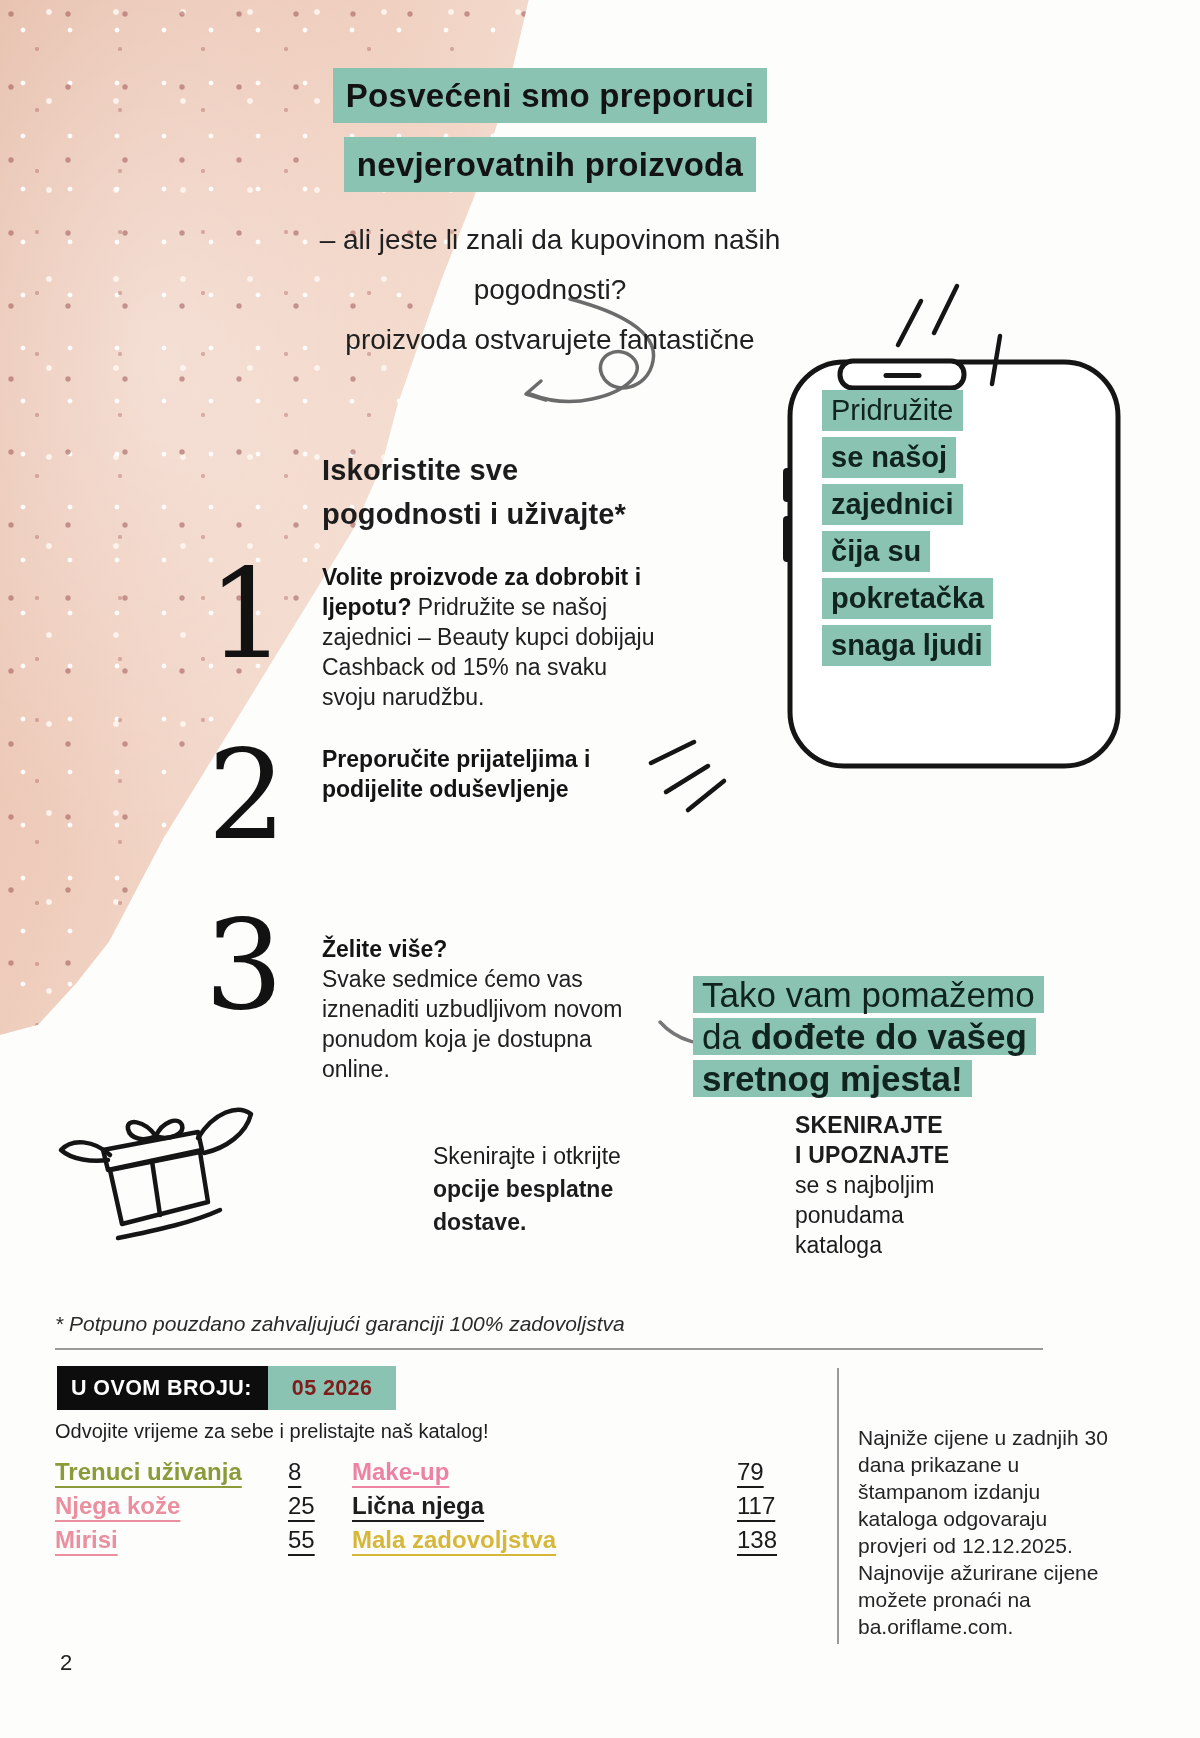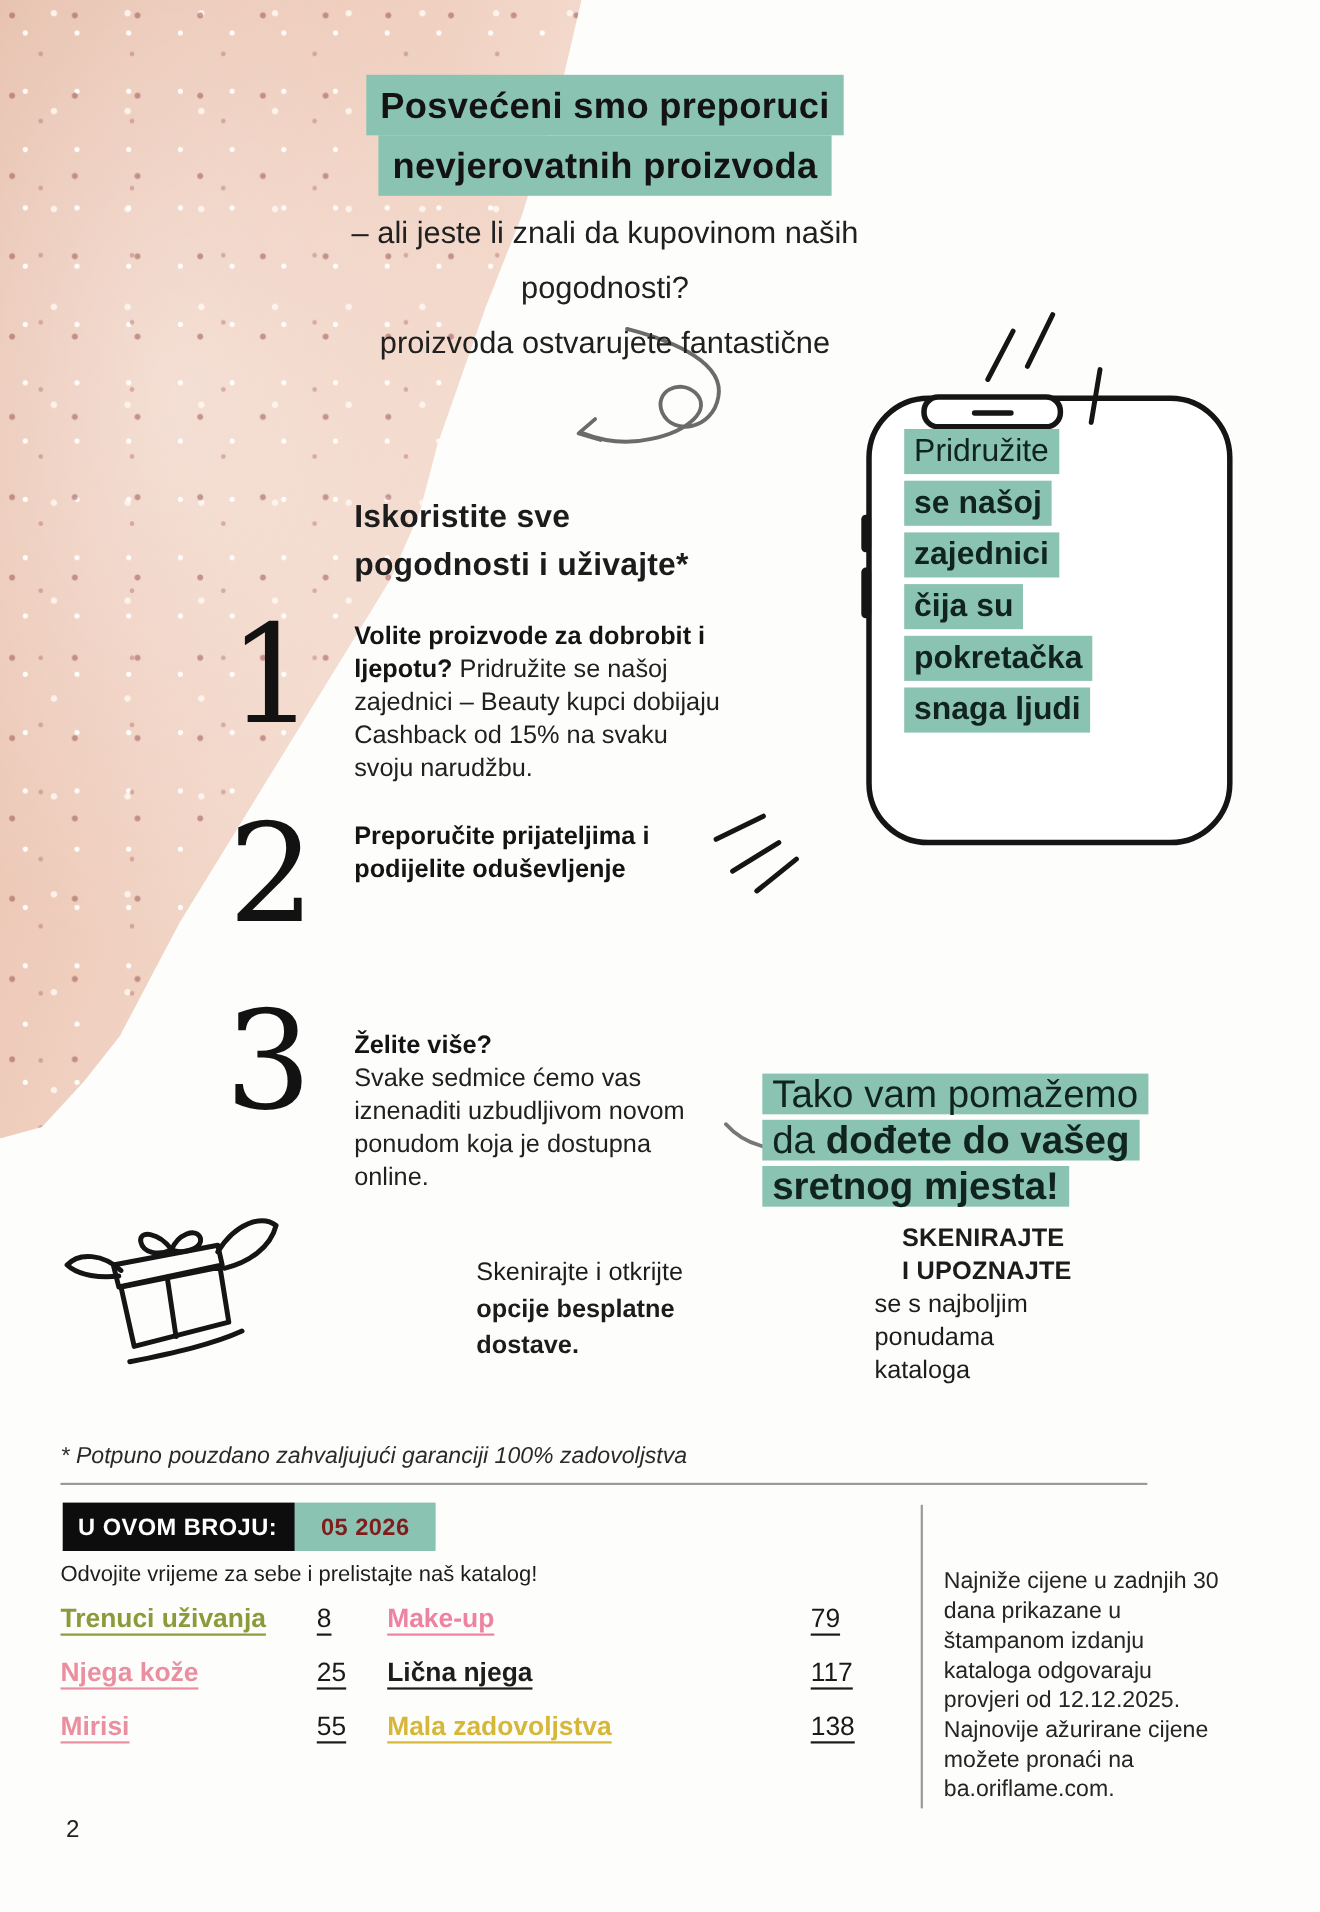--- a/index.html
+++ b/index.html
@@ -30,7 +30,7 @@
   
   .hero{left:270px;top:68px;width:560px;text-align:center;}
   .hl{display:inline-block;background:var(--teal);color:#131313;padding:9px 13px 8px;}
-  .hero .hl{font-size:33px;font-weight:bold;letter-spacing:.3px;margin-bottom:0;}
+  .hero .hl{font-size:33px;font-weight:bold;letter-spacing:.3px;margin-bottom:14px;}
   .hero-sub{margin-top:9px;font-size:28px;line-height:50px;color:#202020;}
   .hero-sub div{white-space:nowrap;}
 

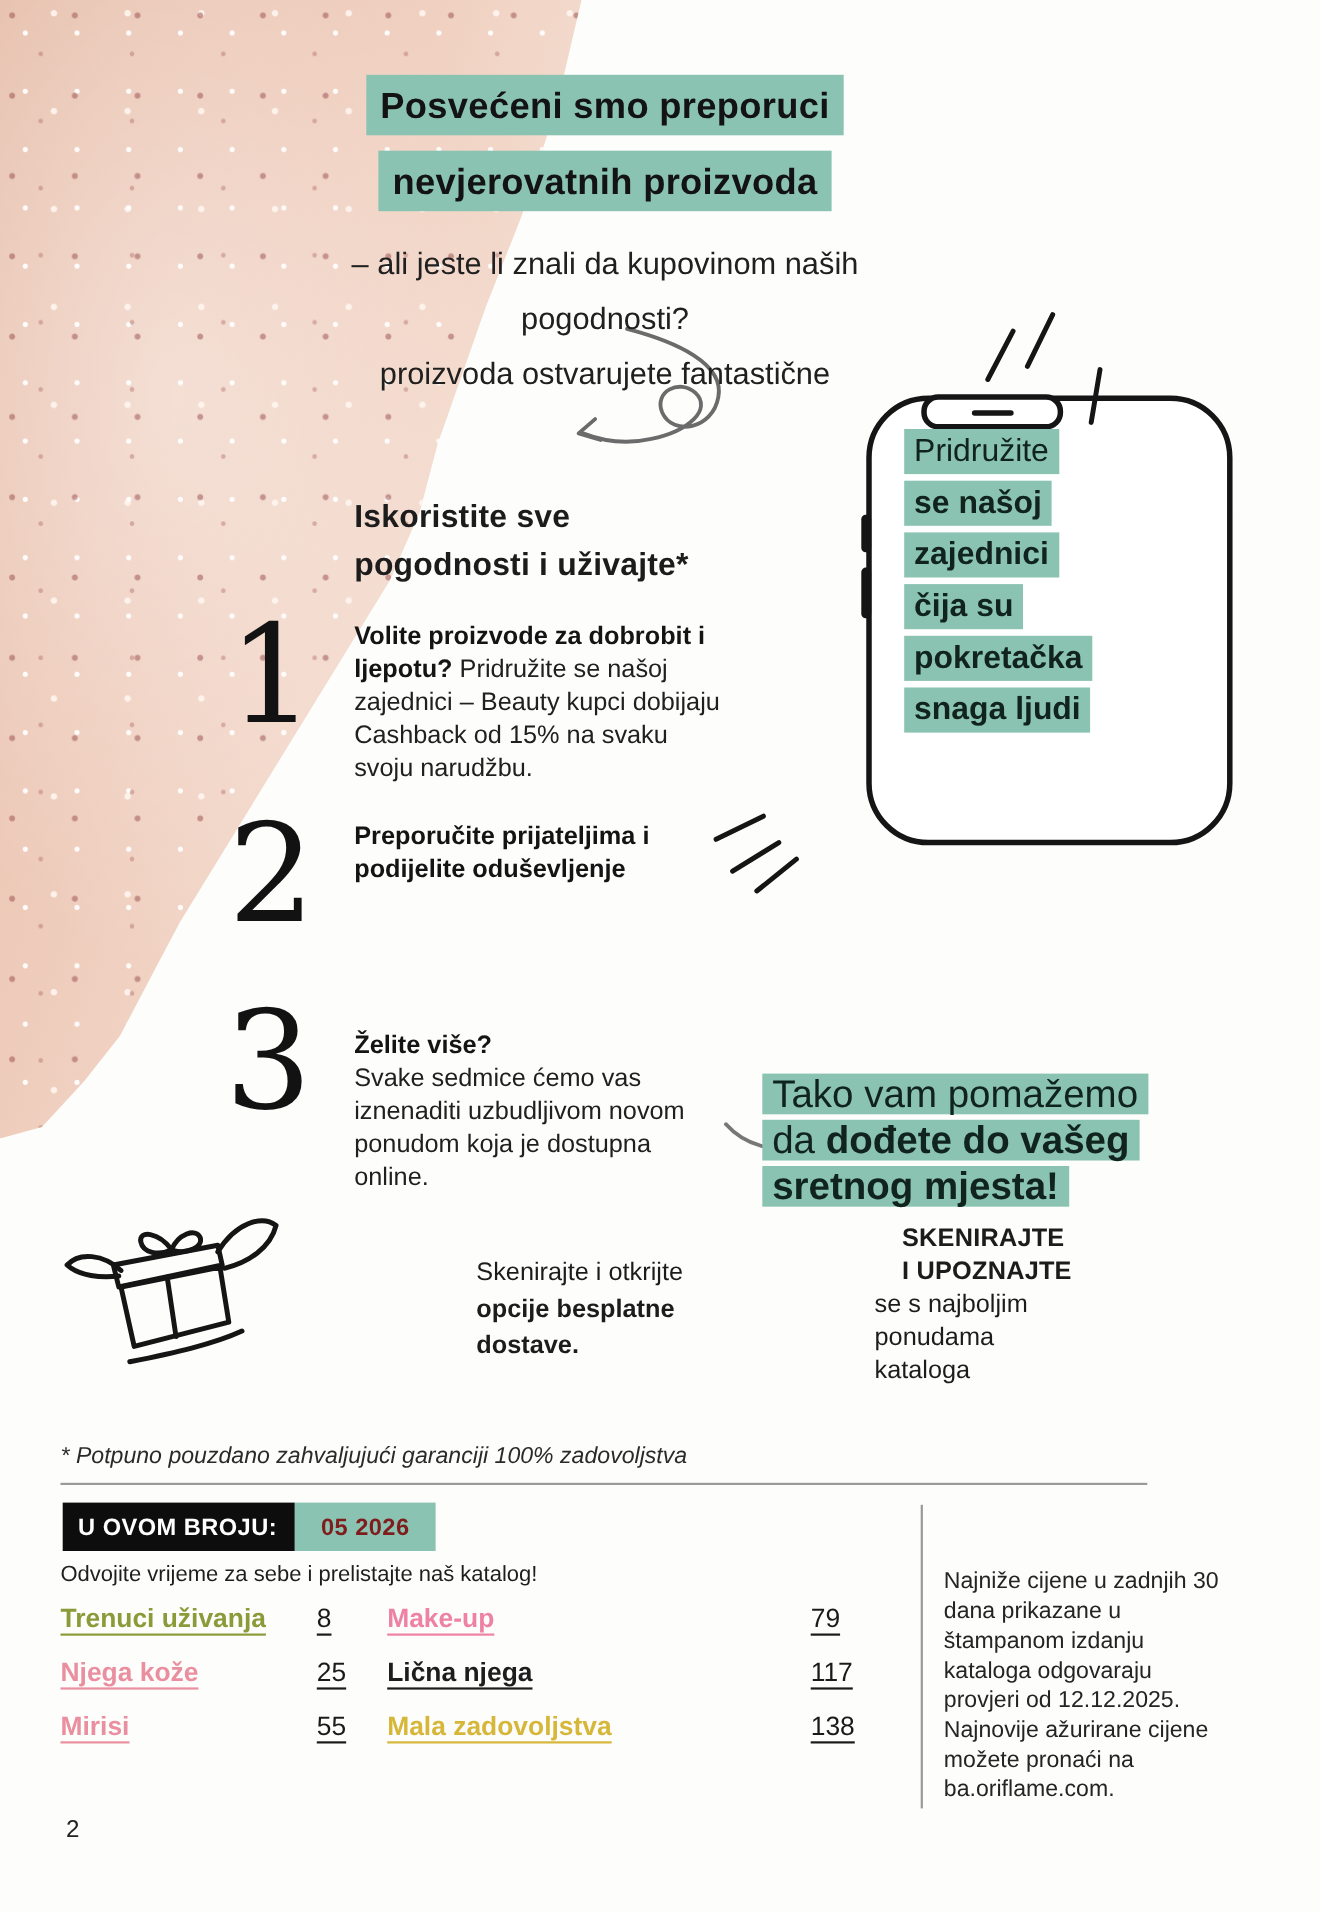--- a/index.html
+++ b/index.html
@@ -63,7 +63,7 @@
 
   
   .scan{left:795px;top:1110px;width:180px;font-size:23px;line-height:30px;}
-  .scan .cap{font-weight:bold;letter-spacing:.2px;margin-left:25px;}
+  .scan .cap{font-weight:bold;letter-spacing:.2px;}
 
   
   .freedel{left:433px;top:1140px;width:265px;font-size:23px;line-height:33px;}

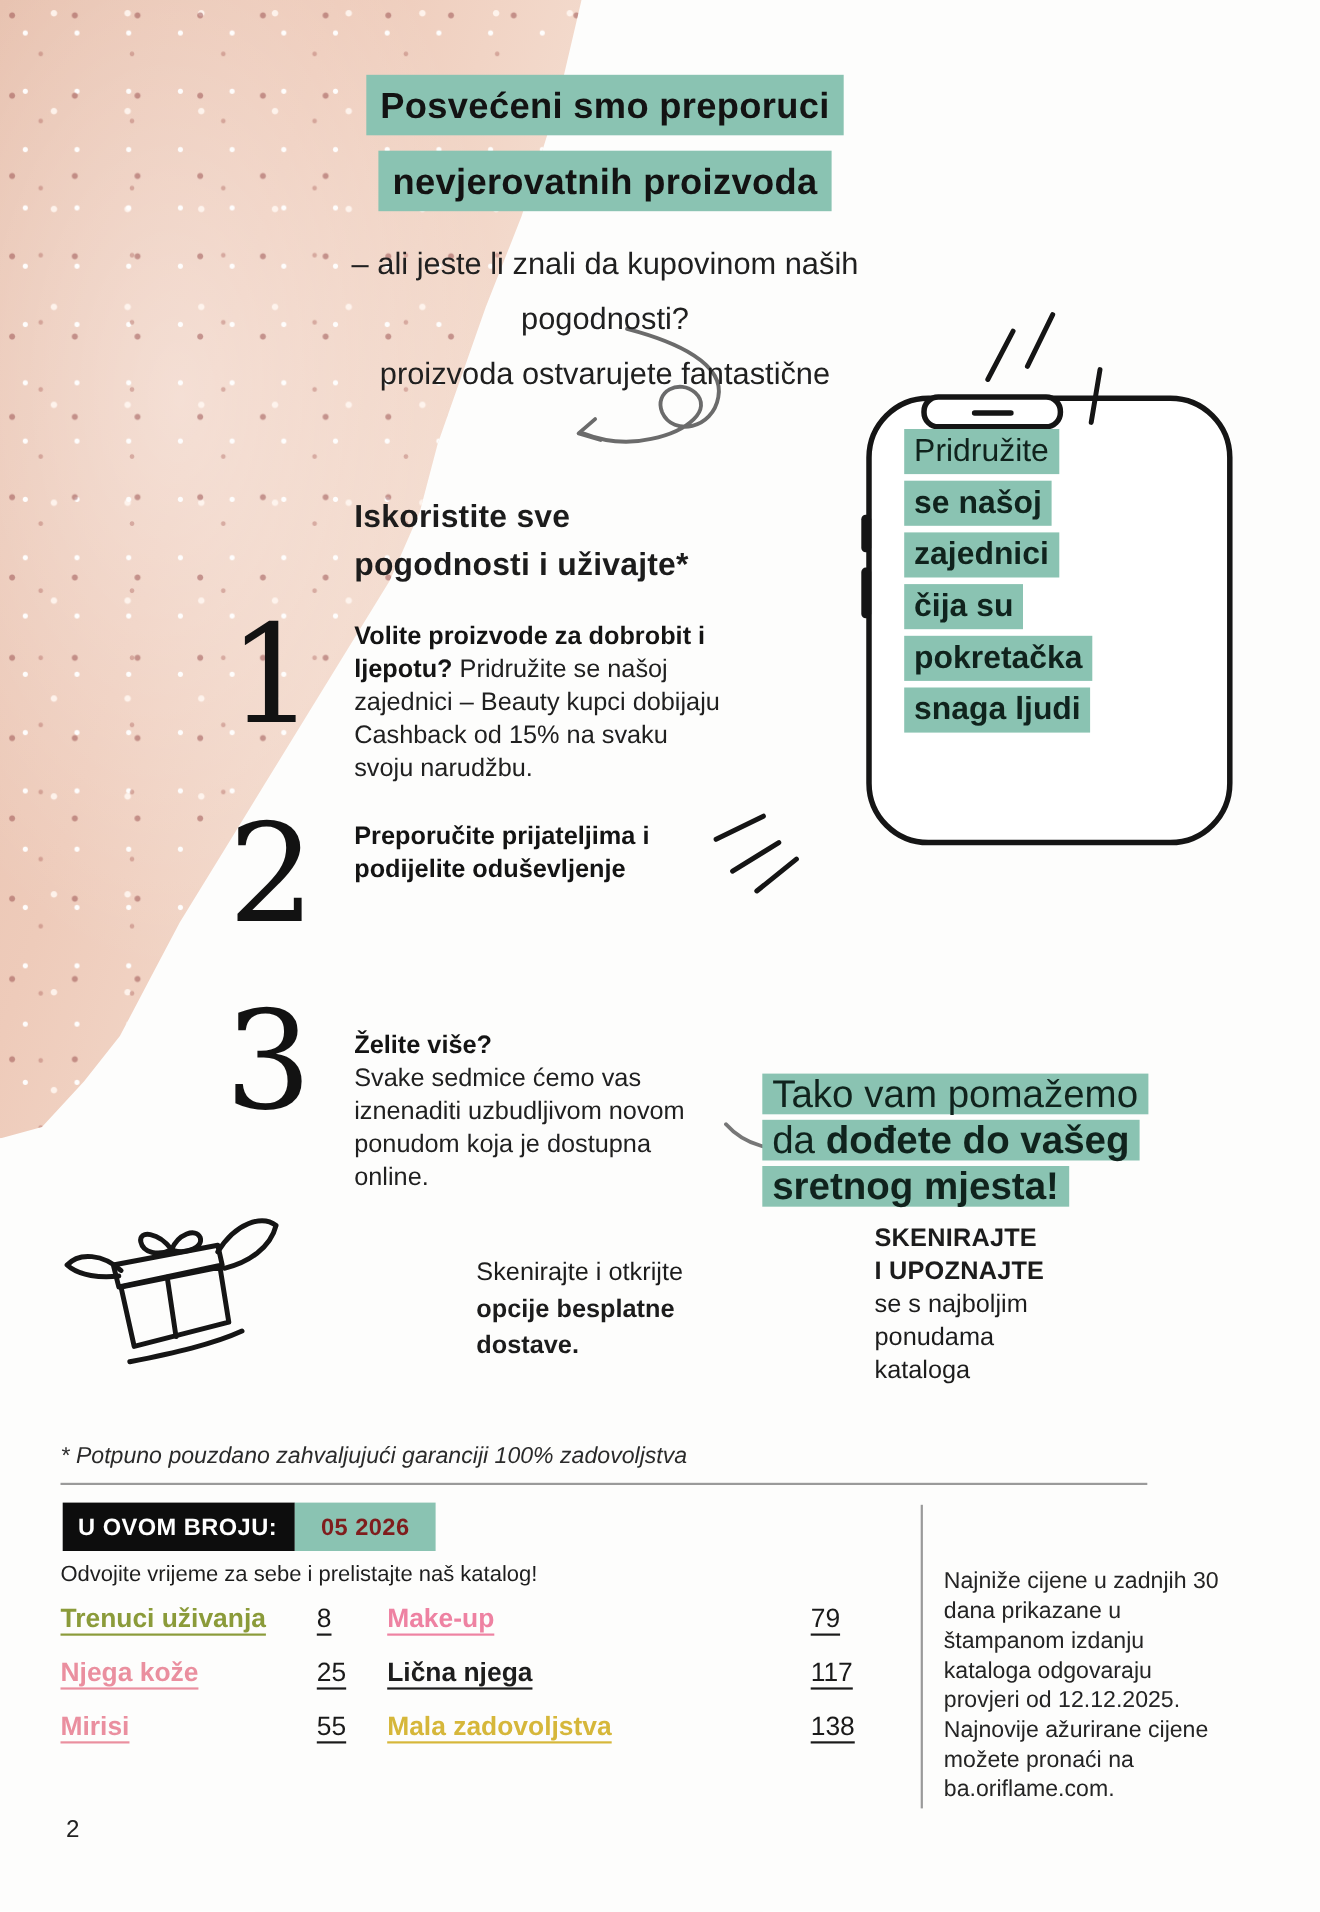--- a/index.html
+++ b/index.html
@@ -82,7 +82,7 @@
   .intro{left:55px;top:1420px;font-size:20px;white-space:nowrap;color:#1e1e1e;}
 
   
-  .toc{left:55px;top:1458px;display:grid;grid-template-columns:233px 64px 385px 56px;row-gap:21px;align-items:start;}
+  .toc{left:55px;top:1458px;display:grid;grid-template-columns:233px 64px 385px 56px;row-gap:6px;align-items:start;}
   .toc a{font-size:24px;text-decoration:underline;text-underline-offset:6px;text-decoration-thickness:2px;cursor:pointer;}
   .toc .lbl{font-weight:bold;}
   .toc .pg{color:#1a1a1a;font-weight:normal;}

